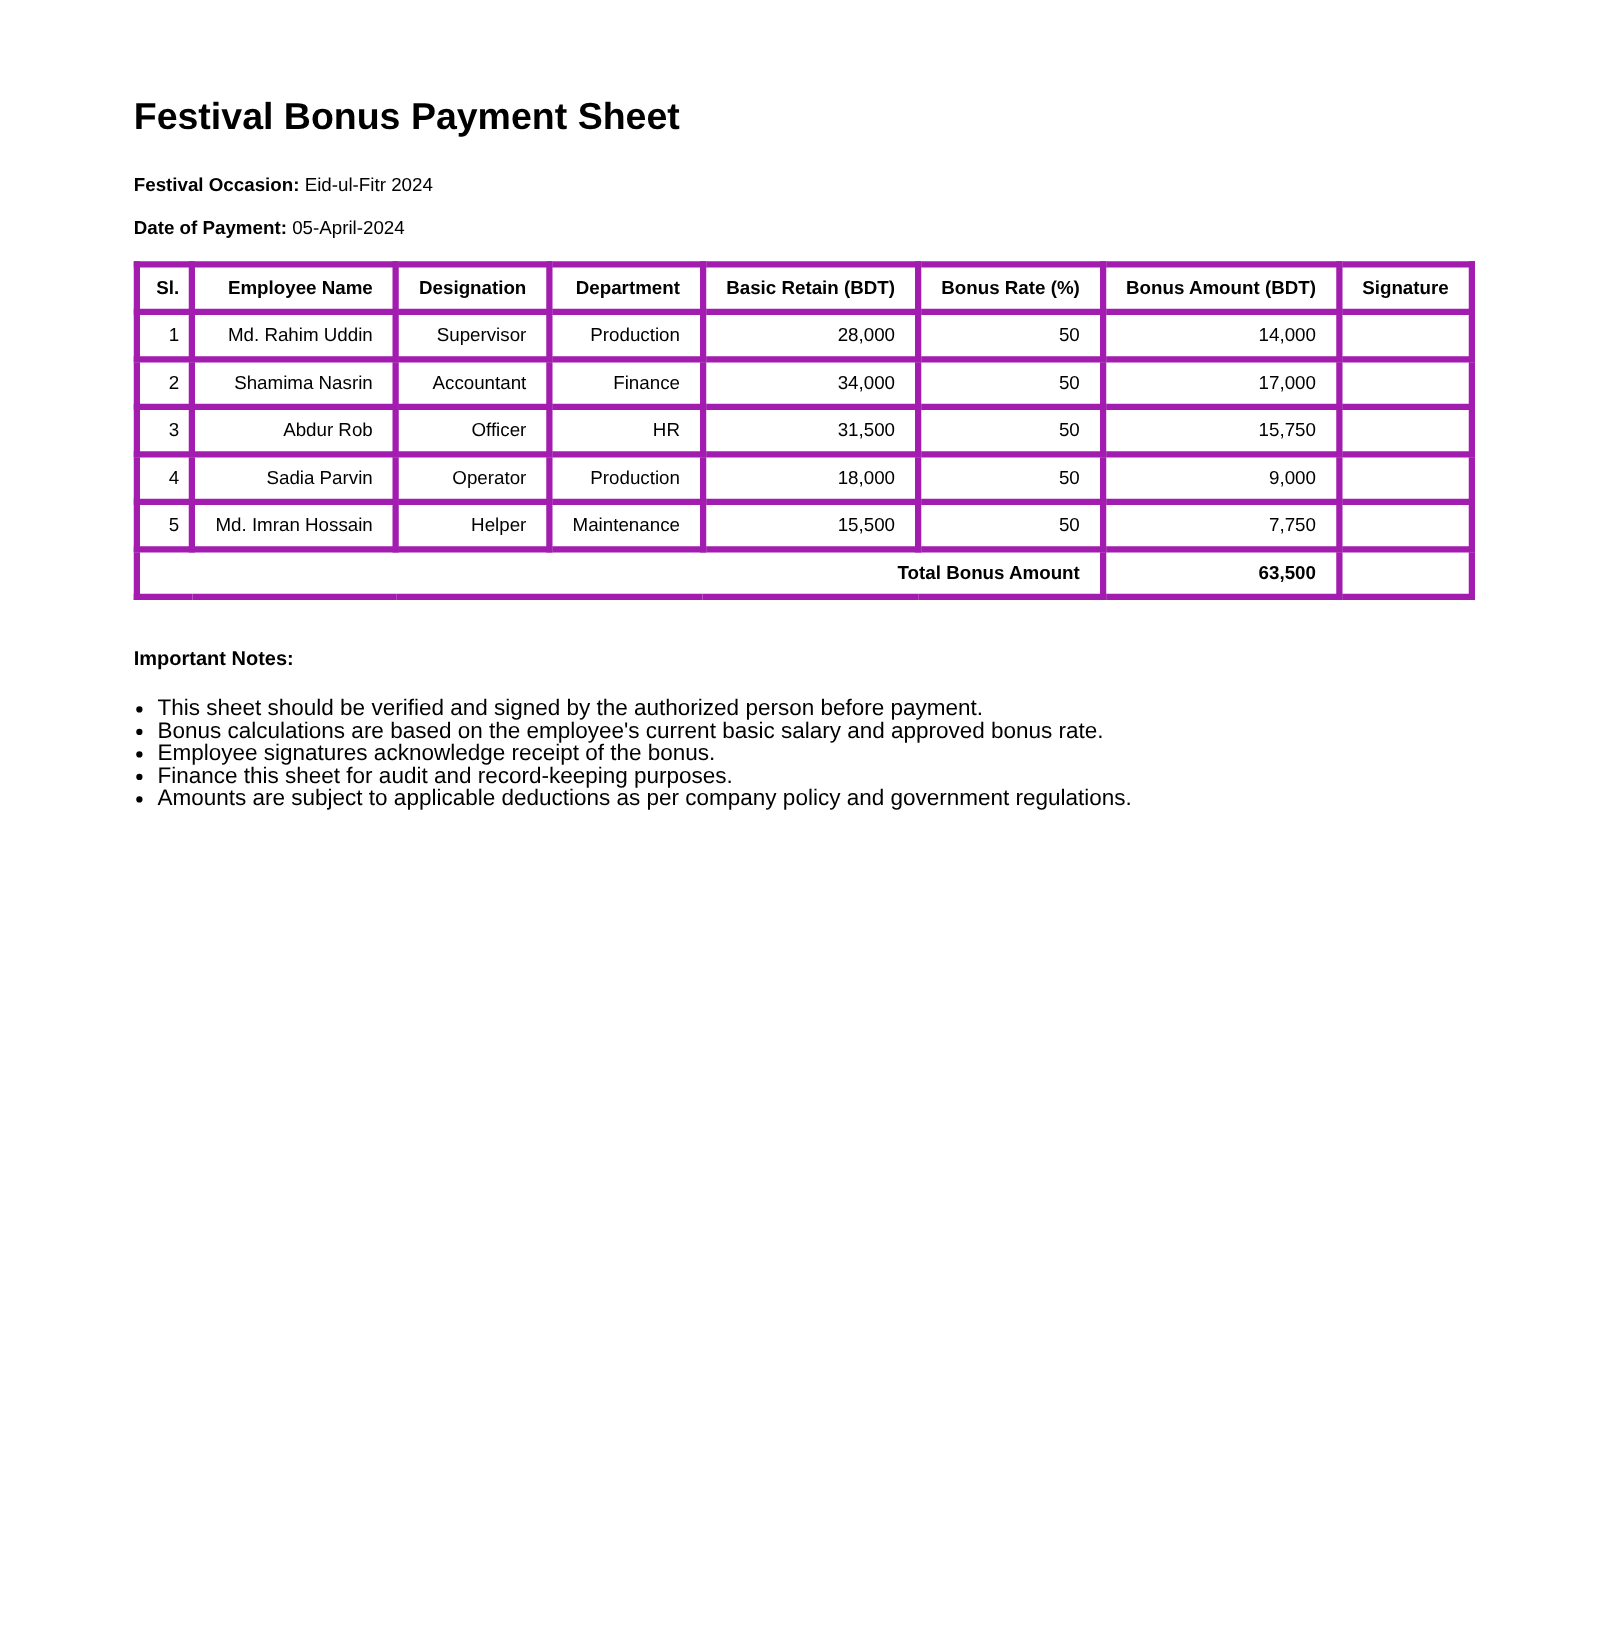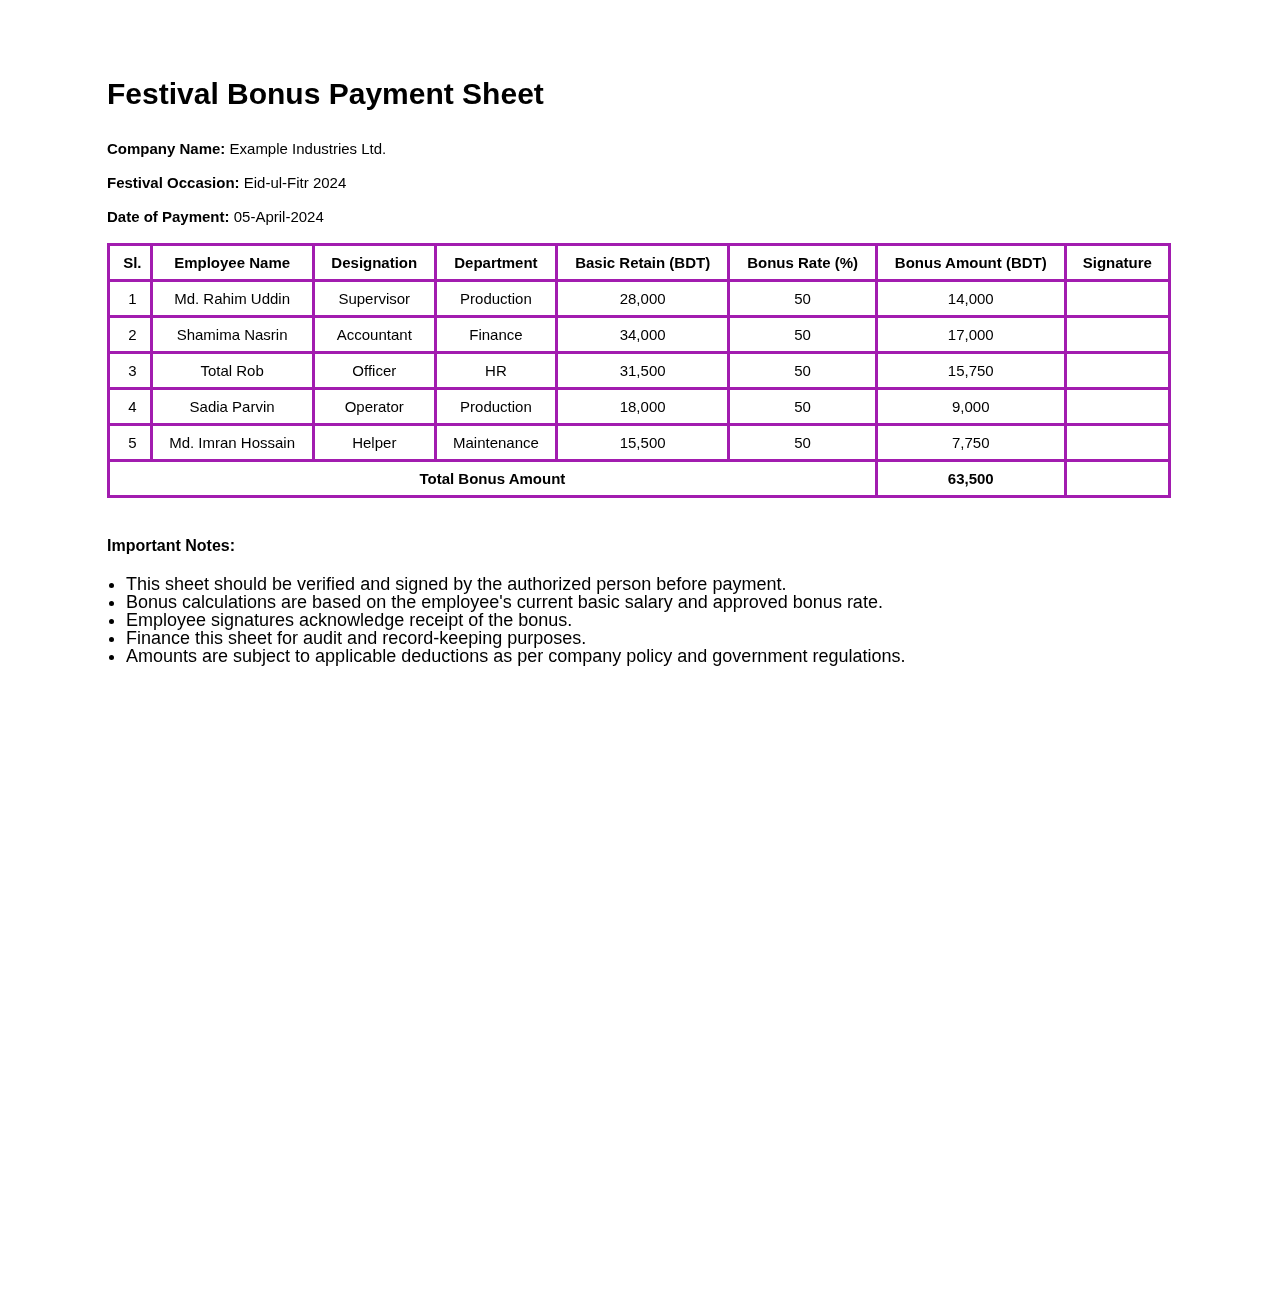--- a/index.html
+++ b/index.html
@@ -74,10 +74,6 @@
 
   <h1 class="doc-title">Festival Bonus Payment Sheet</h1>
 
-  <p class="meta-line">
-    <strong>Company Name:</strong>
-    <span>Example Industries Ltd.</span>
-  </p>
 
   <p class="meta-line">
     <strong>Festival Occasion:</strong>

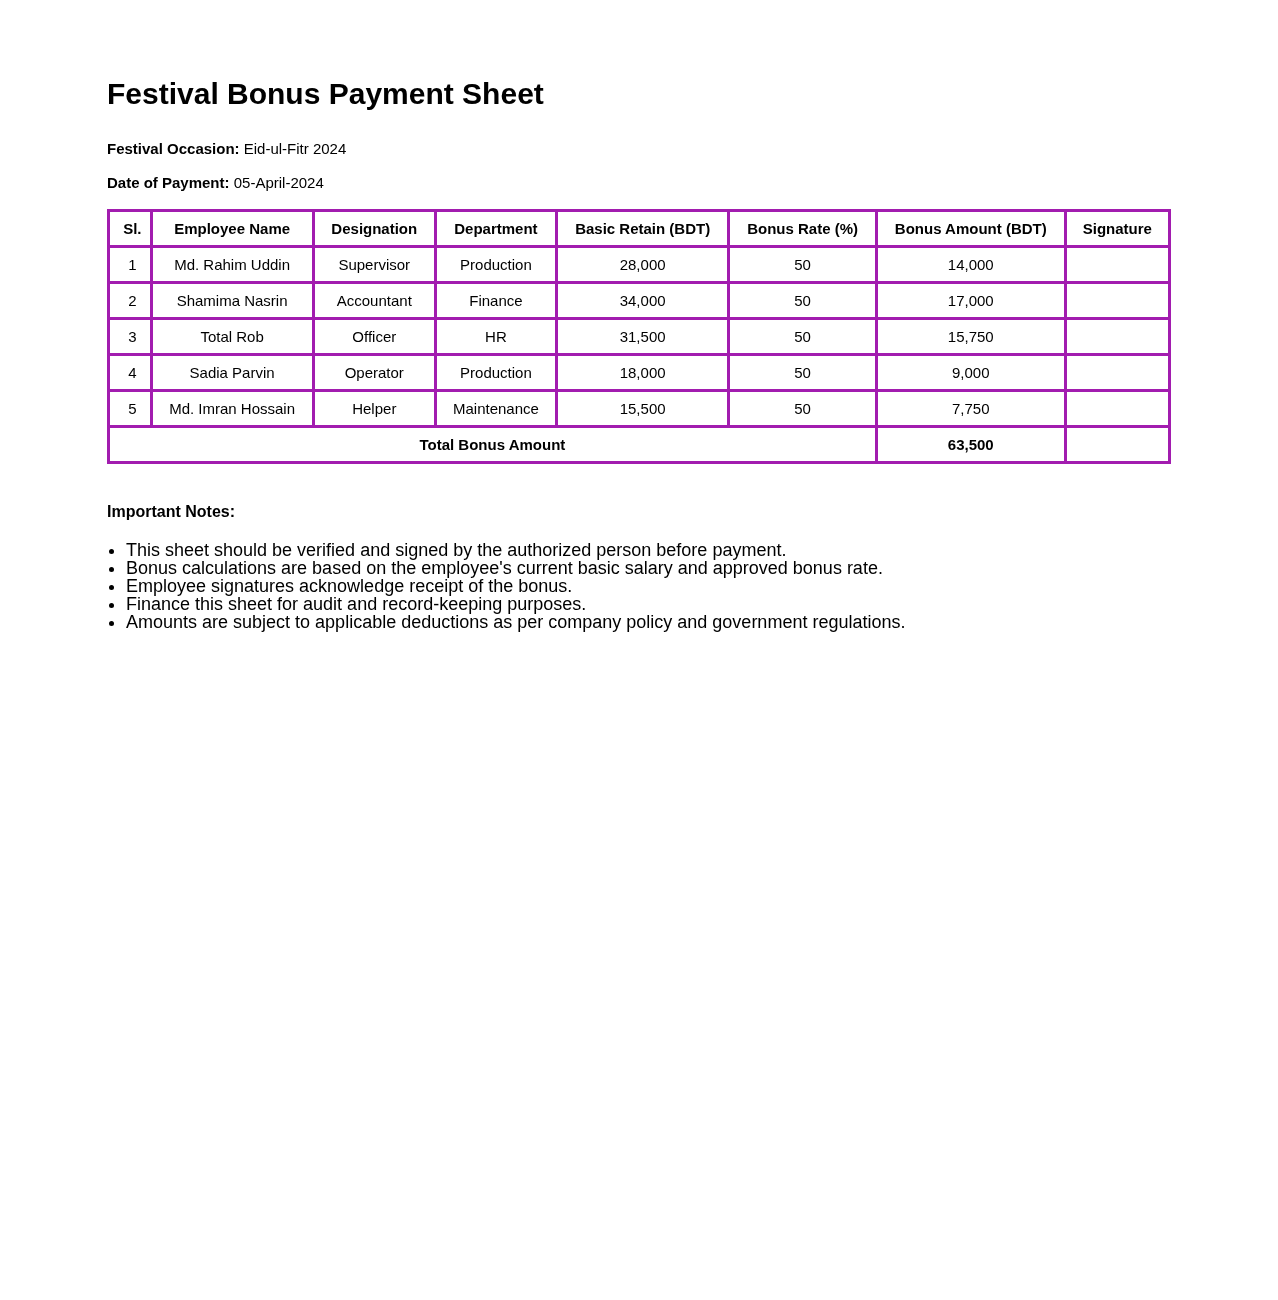--- a/index.html
+++ b/index.html
@@ -37,9 +37,9 @@
   }
   table.bonus-table th,
   table.bonus-table td {
-    border: 3px solid #a21caf;
+    border: 5px solid #a21caf;
     padding: 8px 16px;
-    text-align: center;
+    text-align: right;
     vertical-align: middle;
     height: 35px;
     line-height: 17px;

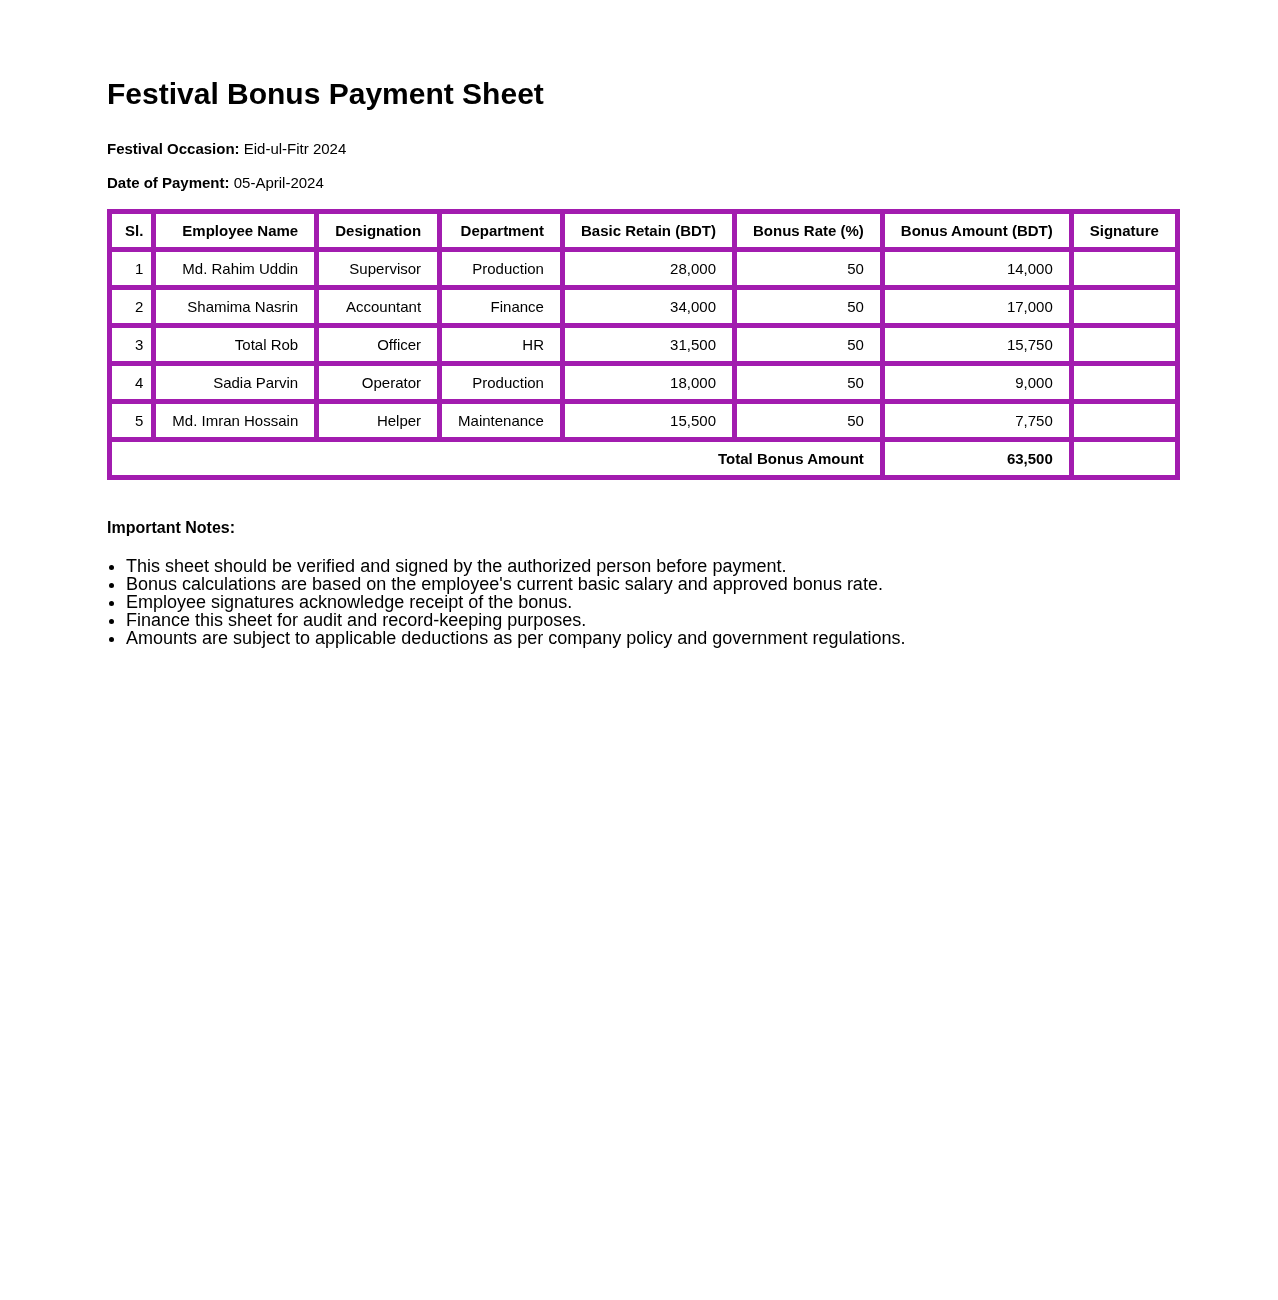--- a/index.html
+++ b/index.html
@@ -131,7 +131,7 @@
         </tr>
         <tr>
           <td class="sl-cell">3</td>
-          <td>Total Rob</td>
+          <td>Abdur Rob</td>
           <td>Officer</td>
           <td>HR</td>
           <td>31,500</td>

